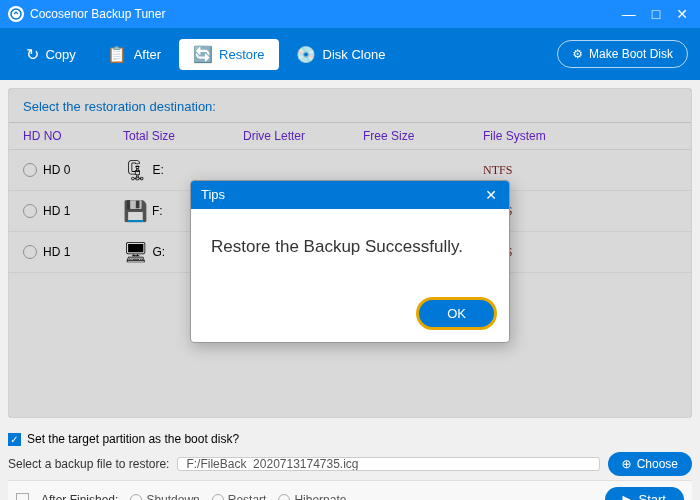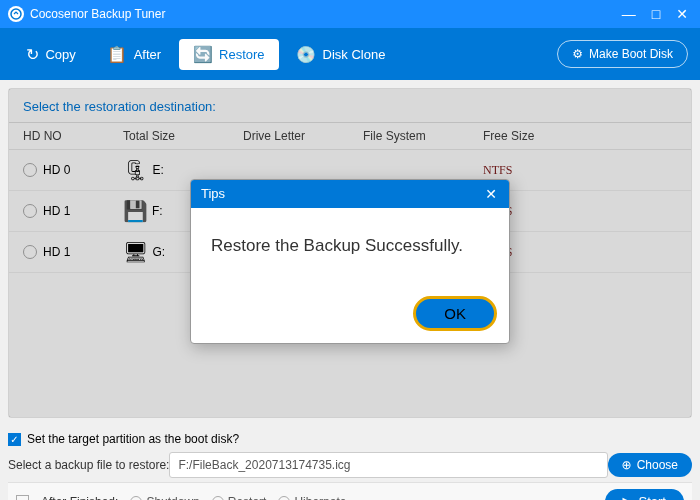--- a/index.html
+++ b/index.html
@@ -112,7 +112,7 @@
       grid-template-columns: 100px 120px 120px 120px 1fr;
       padding: 6px 14px;
       font-size: 12px;
-      color: #404040;
+      color: #6d28d9;
       border-bottom: 1px solid #e8e8e8;
     }
 

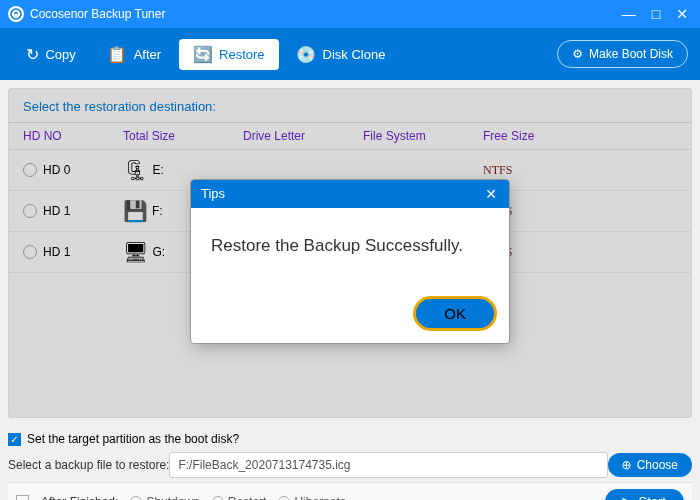--- a/index.html
+++ b/index.html
@@ -339,8 +339,8 @@
     <span>HD NO</span>
     <span>Total Size</span>
     <span>Drive Letter</span>
+    <span>Free Size</span>
     <span>File System</span>
-    <span>Free Size</span>
   </div>
 
   <div class="table-row">

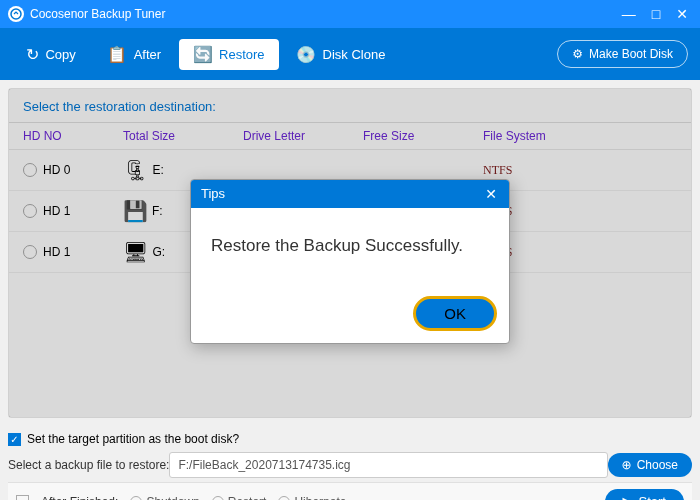--- a/index.html
+++ b/index.html
@@ -283,11 +283,11 @@
     .ok-btn {
       padding: 6px 28px;
       background: #0078d7;
-      color: #000000;
+      color: #ffffff;
       border: 3px solid #e6a800;
       border-radius: 20px;
       cursor: pointer;
-      font-size: 15px;
+      font-size: 13px;
     }
   </style>
 </head>

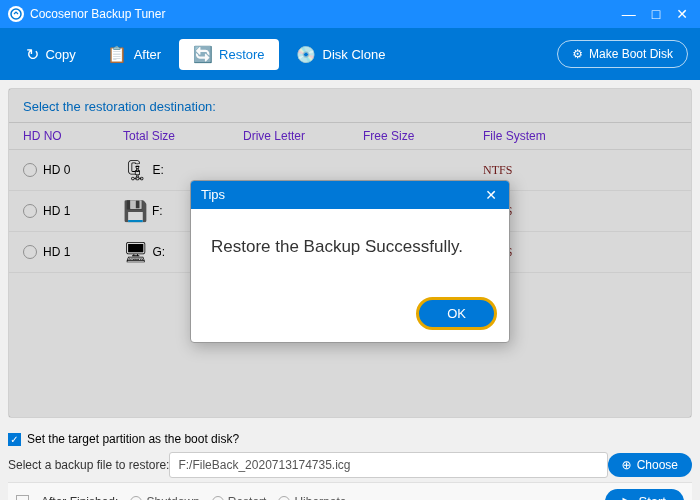--- a/index.html
+++ b/index.html
@@ -163,6 +163,7 @@
     .file-row {
       display: flex;
       align-items: center;
+      gap: 8px;
       font-size: 12px;
     }
     .file-label { white-space: nowrap; color: #333; }

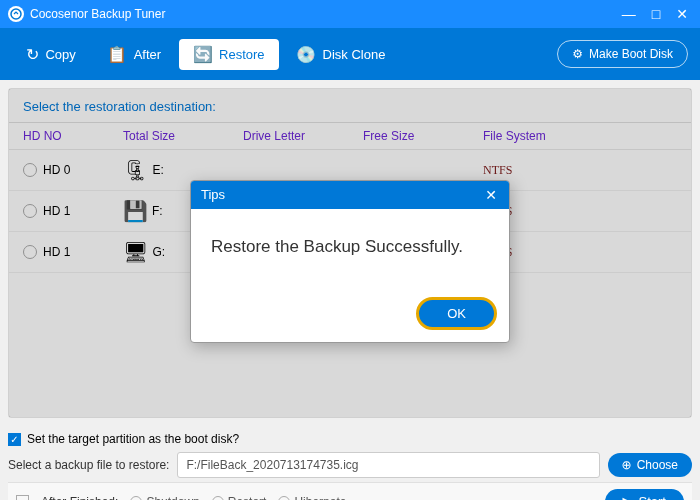--- a/index.html
+++ b/index.html
@@ -169,7 +169,7 @@
     .file-label { white-space: nowrap; color: #333; }
     .file-input {
       flex: 1;
-      height: 26px;
+      height: 14px;
       border: 1px solid #ccc;
       border-radius: 3px;
       padding: 0 8px;

